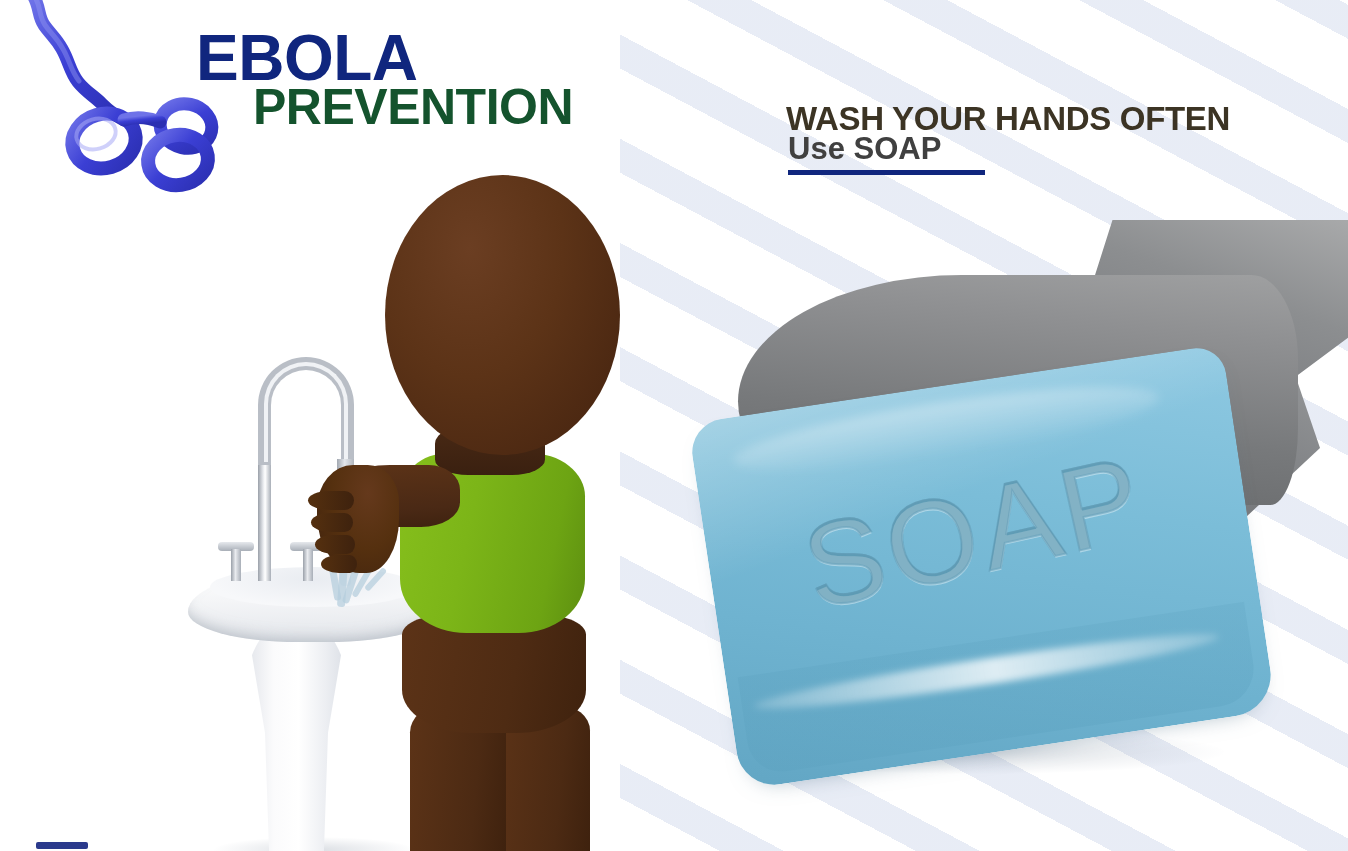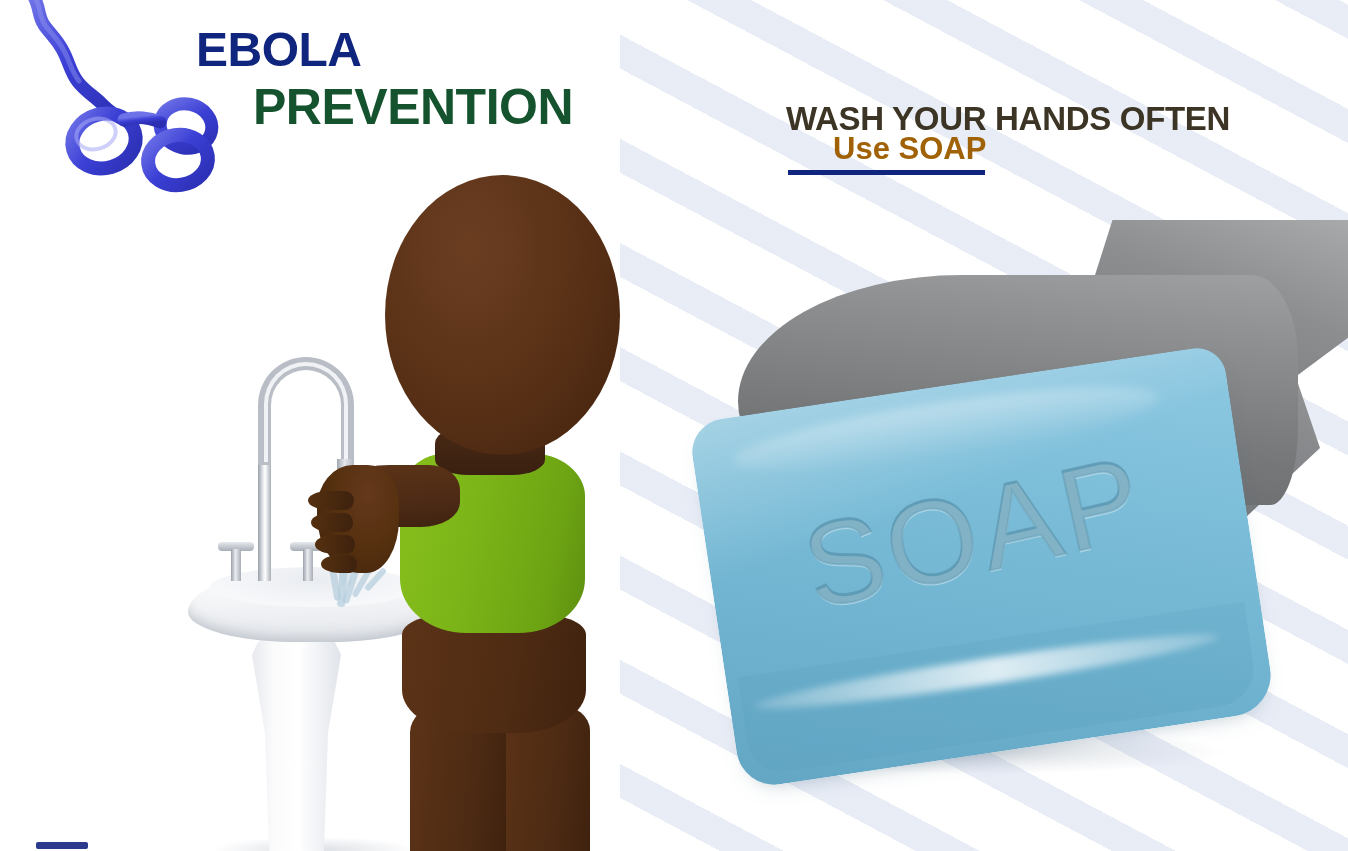--- a/index.html
+++ b/index.html
@@ -40,7 +40,7 @@
   .title-ebola {
     position: absolute;
     left: 196px; top: 26px;
-    font-size: 48px;
+    font-size: 64px;
     font-weight: bold;
     letter-spacing: -0.5px;
     color: #10267E;

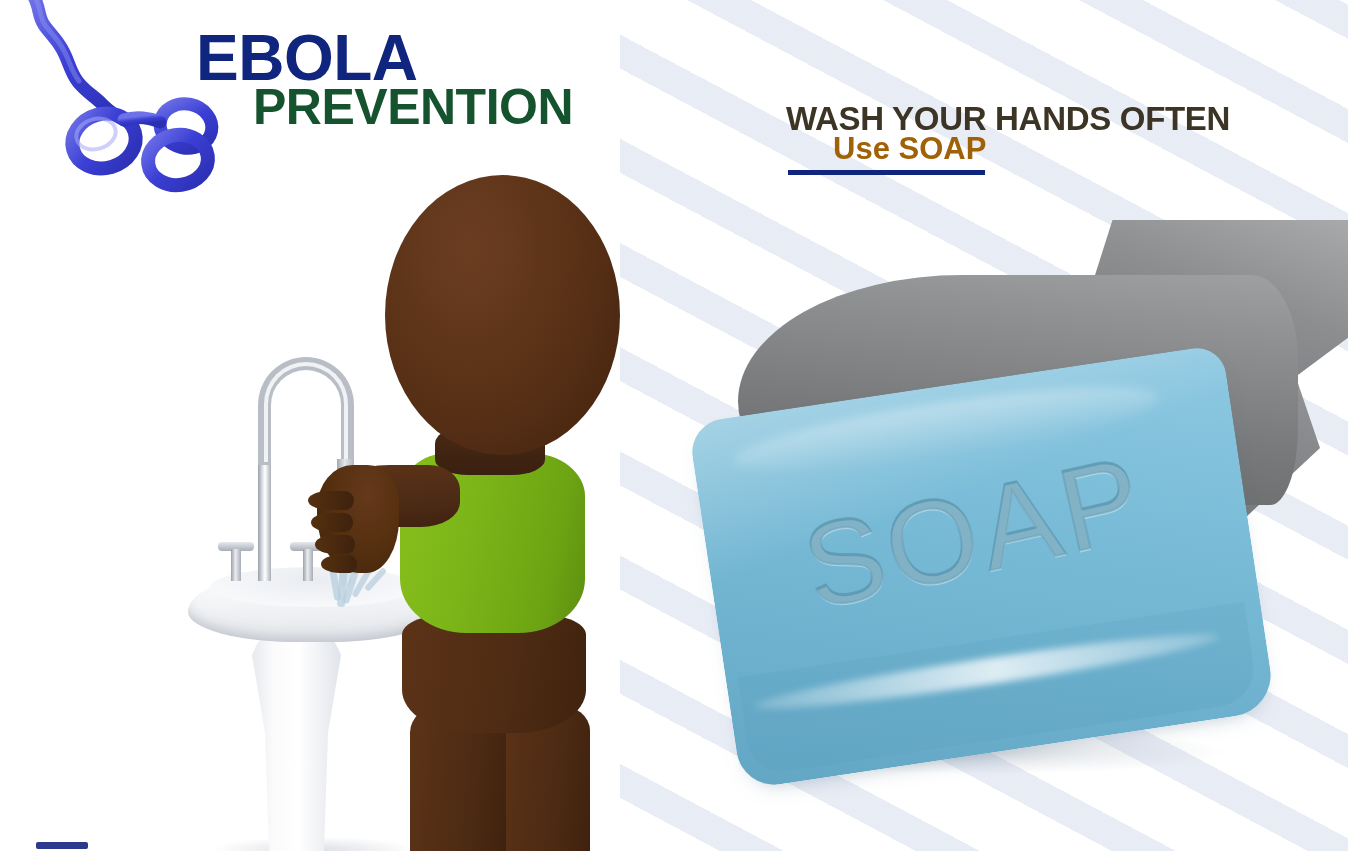--- a/index.html
+++ b/index.html
@@ -75,10 +75,9 @@
     font-size: 31px;
     font-weight: bold;
     letter-spacing: 0px;
-    color: #a16207;
+    color: #404040;
     line-height: 1;
     white-space: nowrap;
-    margin-left: 45px;
   }
   .soap-underline {
     position: absolute;

